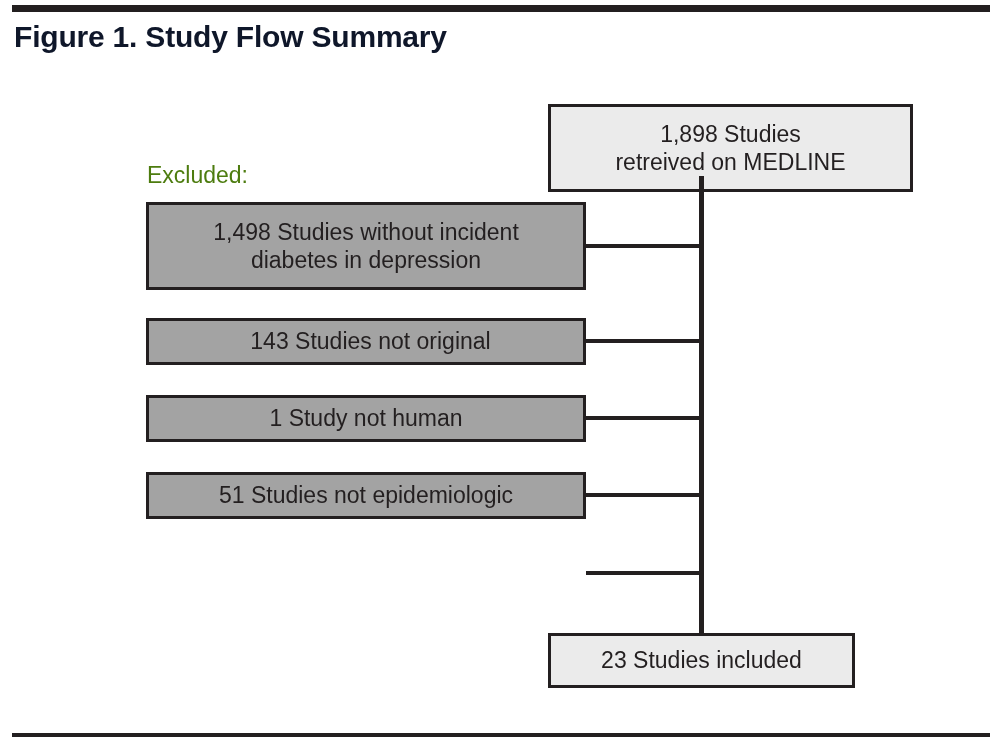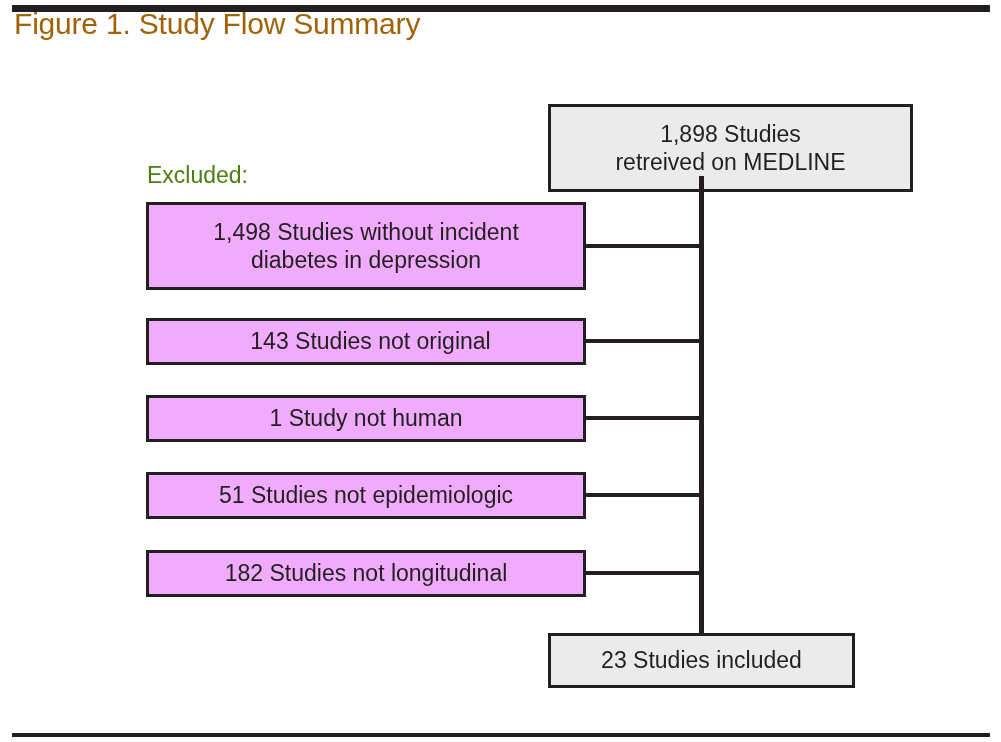--- a/index.html
+++ b/index.html
@@ -39,11 +39,11 @@
   .fig-title {
     position: absolute;
     left: 14px;
-    top: 7px;
+    top: 20px;
     font-size: 30px;
-    font-weight: normal;
+    font-weight: bold;
     letter-spacing: -0.2px;
-    color: #a16207;
+    color: #0f172a;
     white-space: nowrap;
   }
   

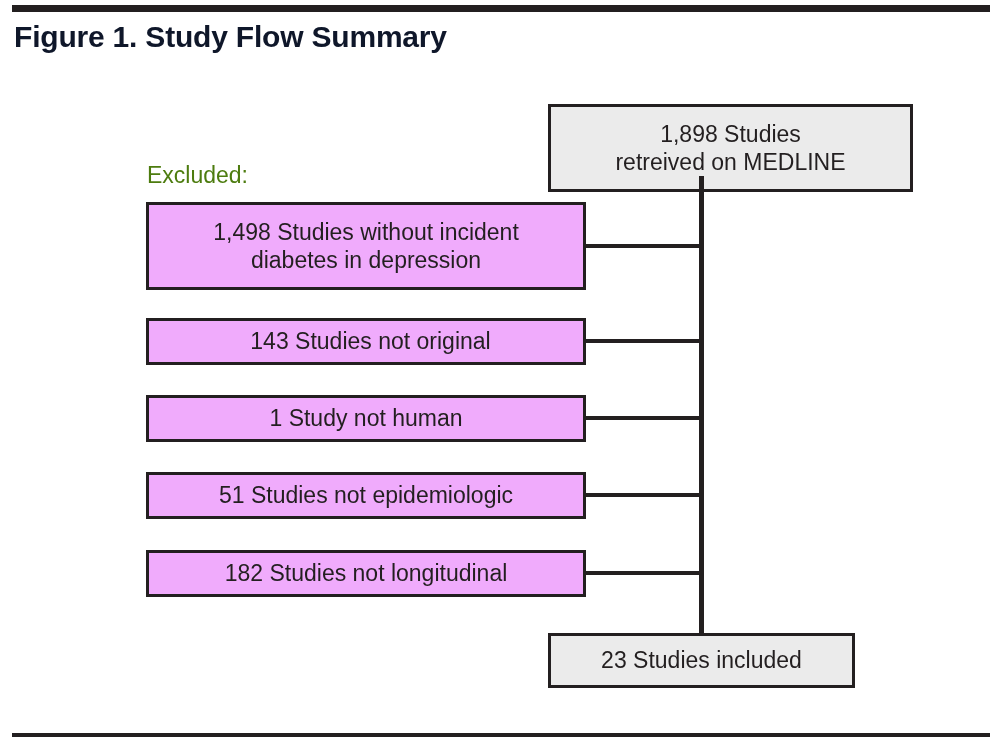--- a/index.html
+++ b/index.html
@@ -58,7 +58,7 @@
     font-size: 23px;
     line-height: 1.22;
     color: #231f20;
-    background: #f0abfc;
+    background: #a3a3a3;
     padding: 2px 8px;
   }
   .node.shaded {

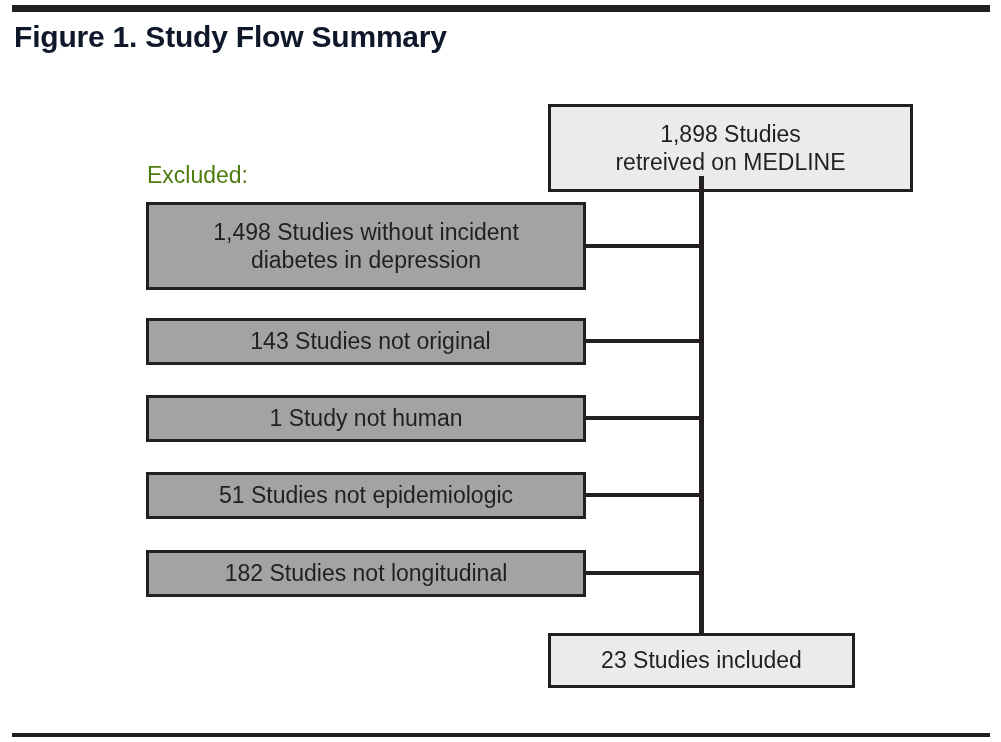--- a/index.html
+++ b/index.html
@@ -154,9 +154,6 @@
     <span class="node-text">51 Studies not epidemiologic</span>
   </div>
 
-  <div class="node" id="node-ex-4">
-    <span class="node-text">182 Studies not longitudinal</span>
-  </div>
 
   <div class="spine"></div>
   <div class="branch" id="branch-0"></div>

